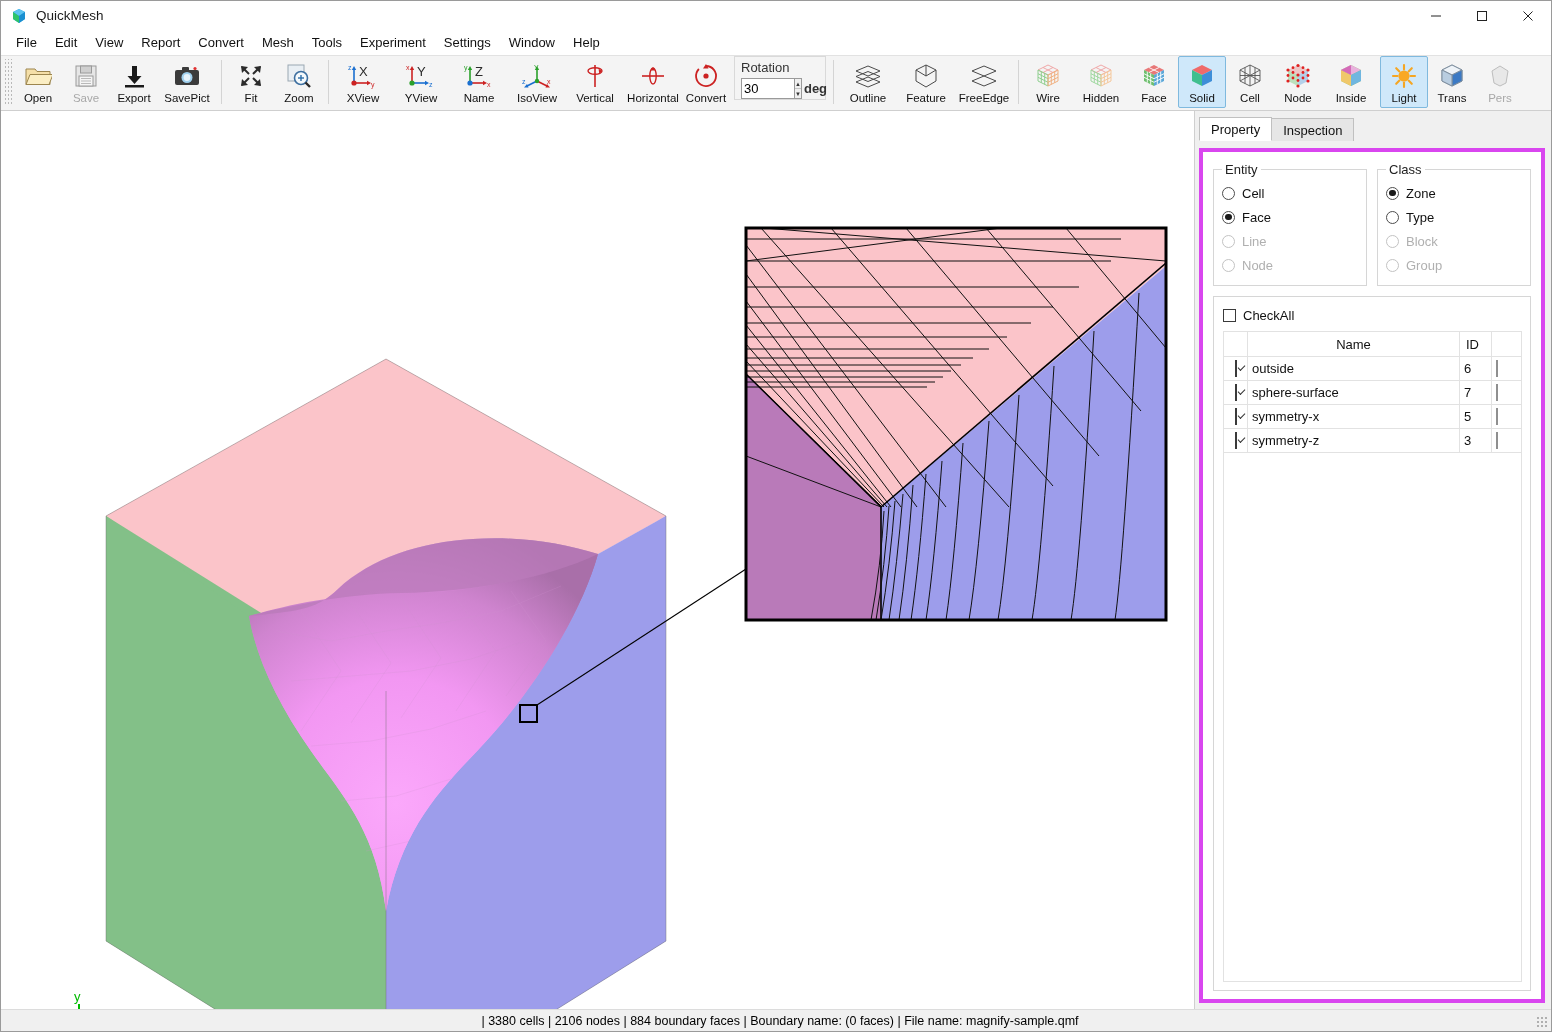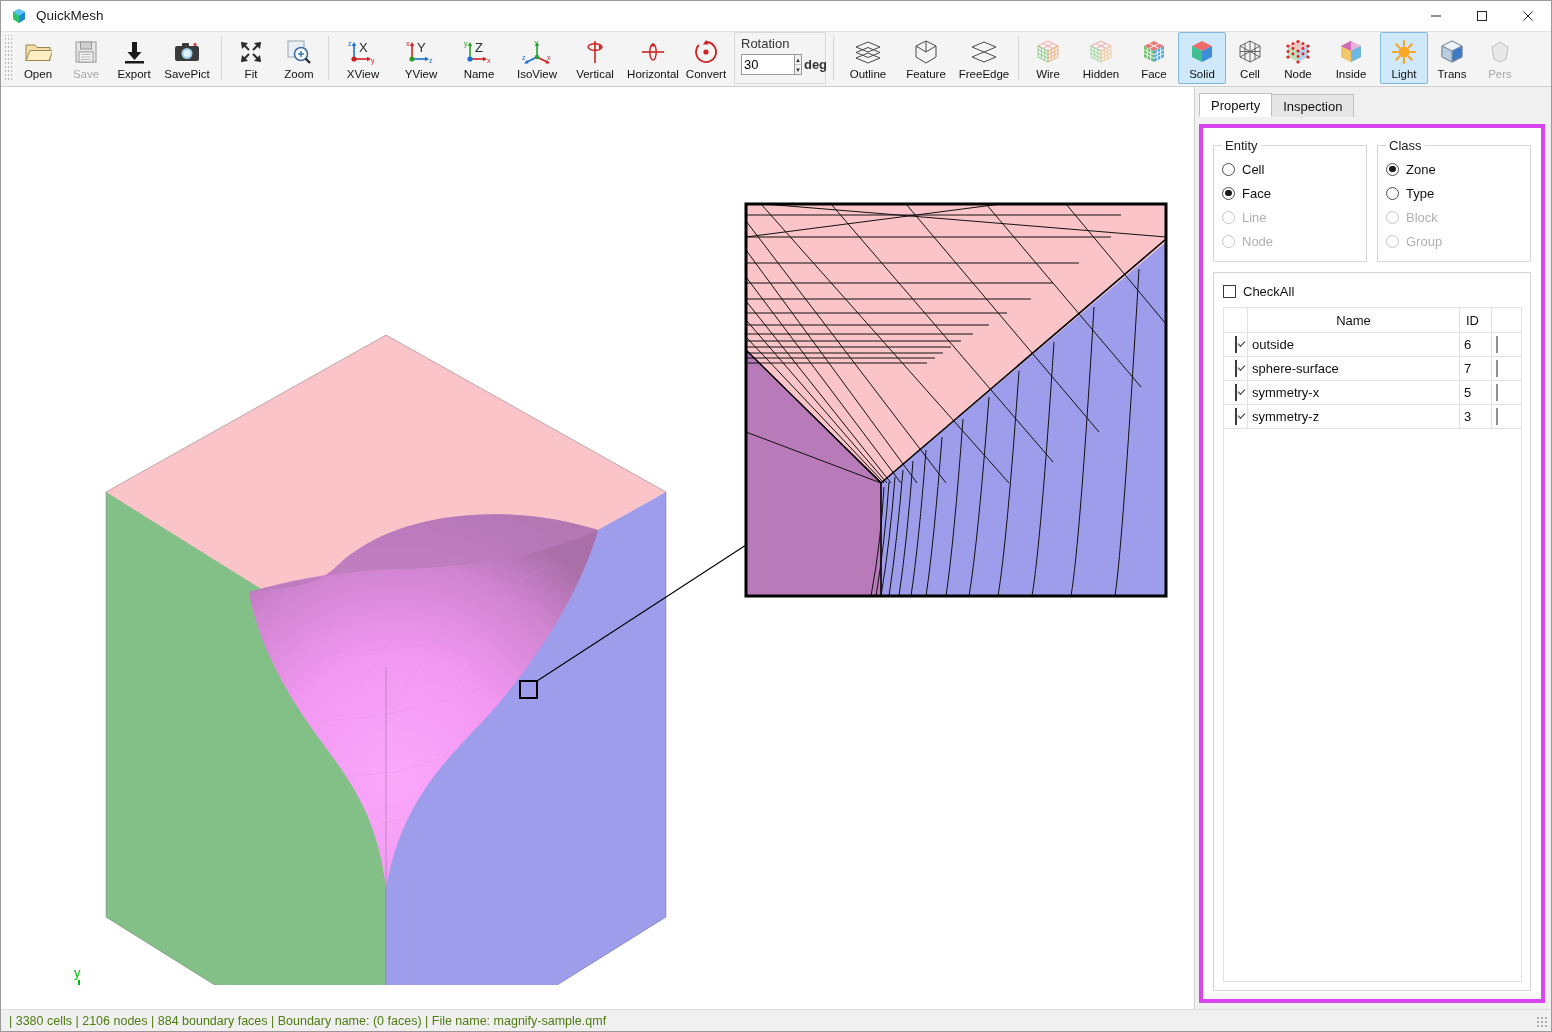--- a/index.html
+++ b/index.html
@@ -229,6 +229,19 @@
     </div>
   </div>
 
+  <div class="menubar">
+    <div class="menu-item">File</div>
+    <div class="menu-item">Edit</div>
+    <div class="menu-item">View</div>
+    <div class="menu-item">Report</div>
+    <div class="menu-item">Convert</div>
+    <div class="menu-item">Mesh</div>
+    <div class="menu-item">Tools</div>
+    <div class="menu-item">Experiment</div>
+    <div class="menu-item">Settings</div>
+    <div class="menu-item">Window</div>
+    <div class="menu-item">Help</div>
+  </div>
 
   <div class="toolbar">
     <div class="tb-grip"></div>

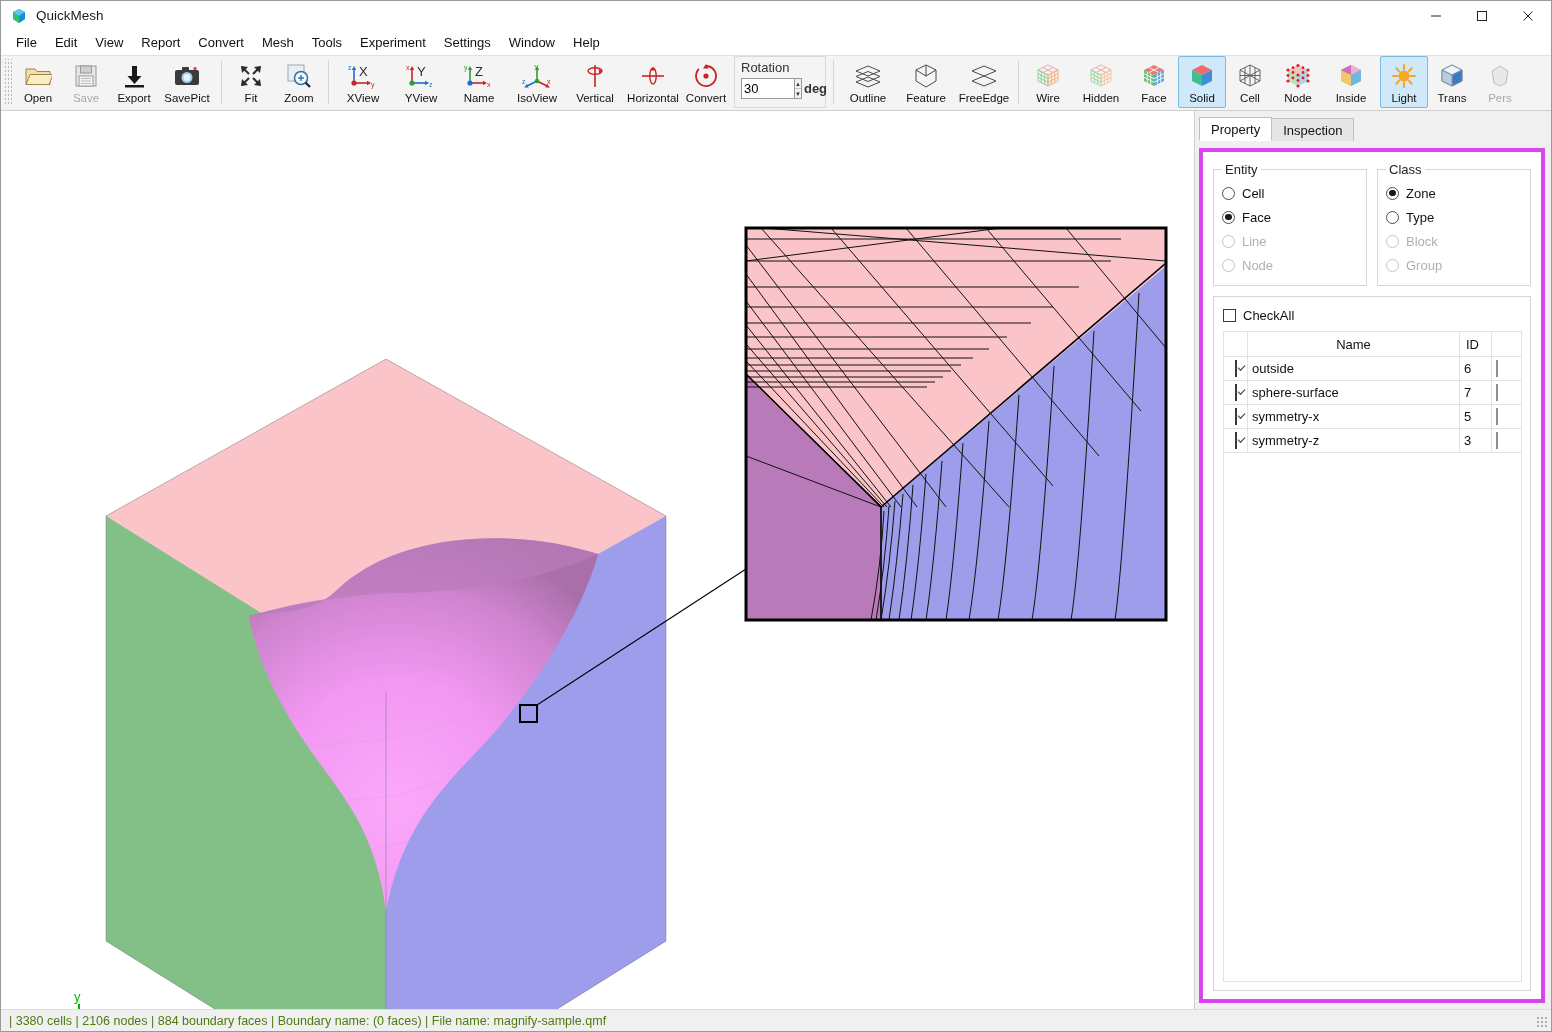--- a/index.html
+++ b/index.html
@@ -77,7 +77,7 @@
   .tb-sep { width:1px; height:44px; margin:4px 5px 0 5px; background:#d4d4d4; }
 
   .rot-group {
-    width:92px; height:52px; margin:0 2px 0 4px;
+    width:92px; height:44px; margin:0 2px 0 4px;
     border:1px solid #d9d9d9; background:#f4f4f4;
     padding:2px 5px 0 6px;
   }

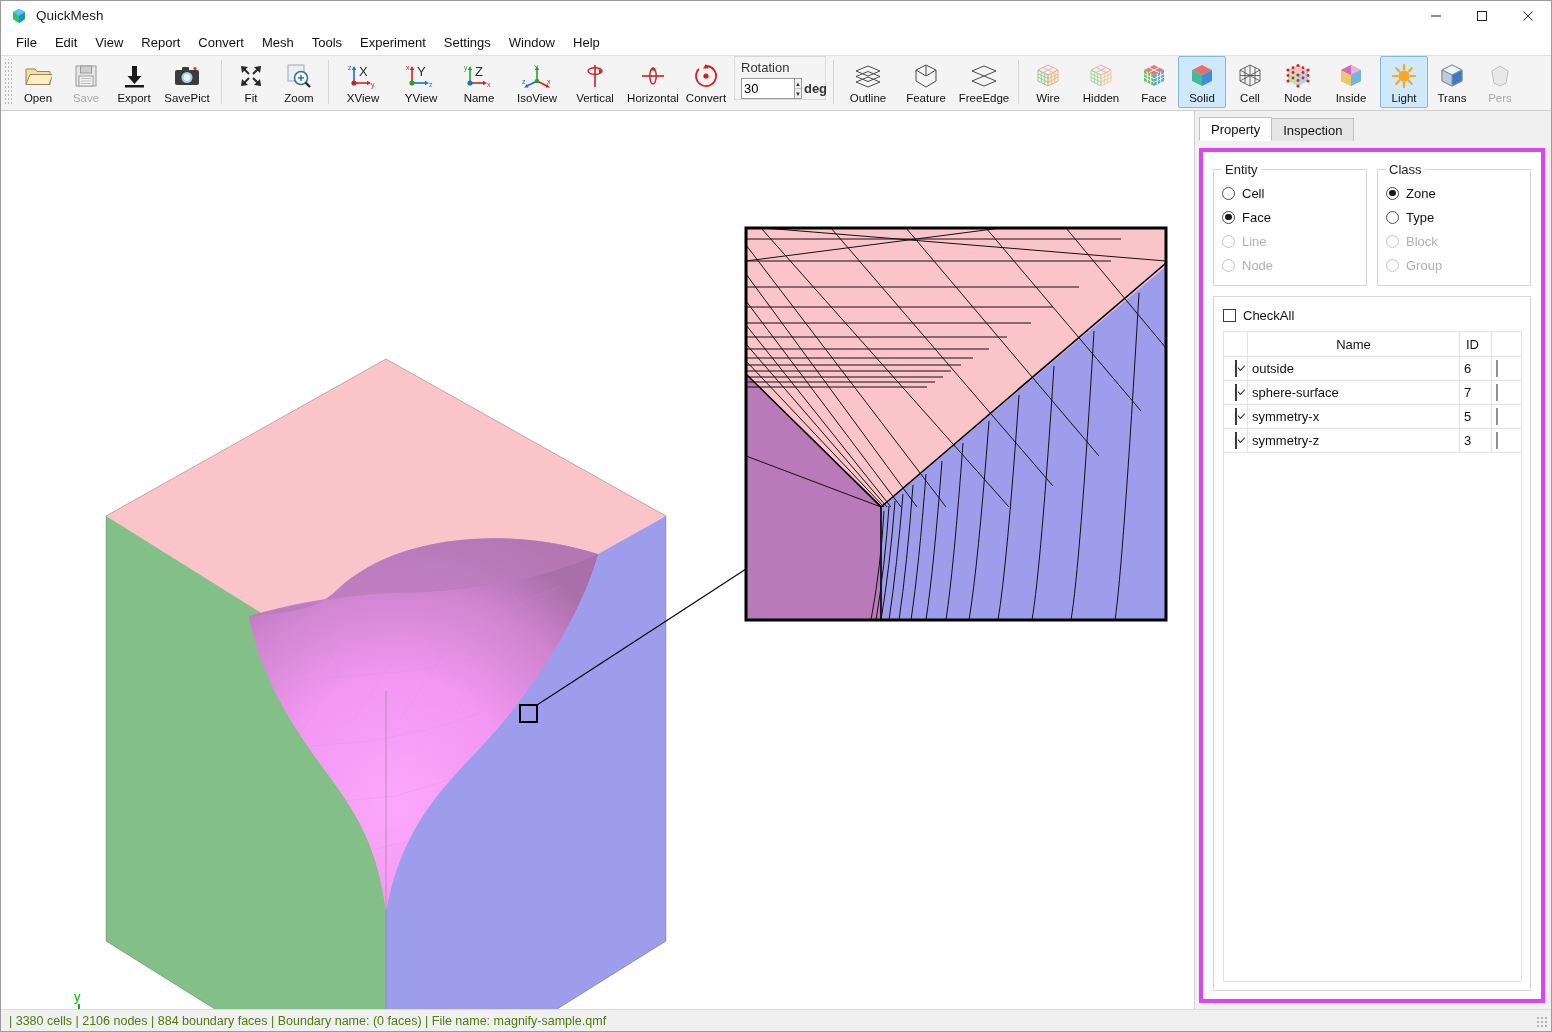--- a/index.html
+++ b/index.html
@@ -186,7 +186,7 @@
     height:22px; min-height:22px; background:#f0f0f0;
     border-top:1px solid #dcdcdc;
     display:flex; align-items:center; padding-left:8px;
-    font-size:12.5px; color:#4d7c0f;
+    font-size:12.5px; color:#000000;justify-content:center;
   }
   .gripcorner {
     position:absolute; right:3px; bottom:3px; width:12px; height:12px;

